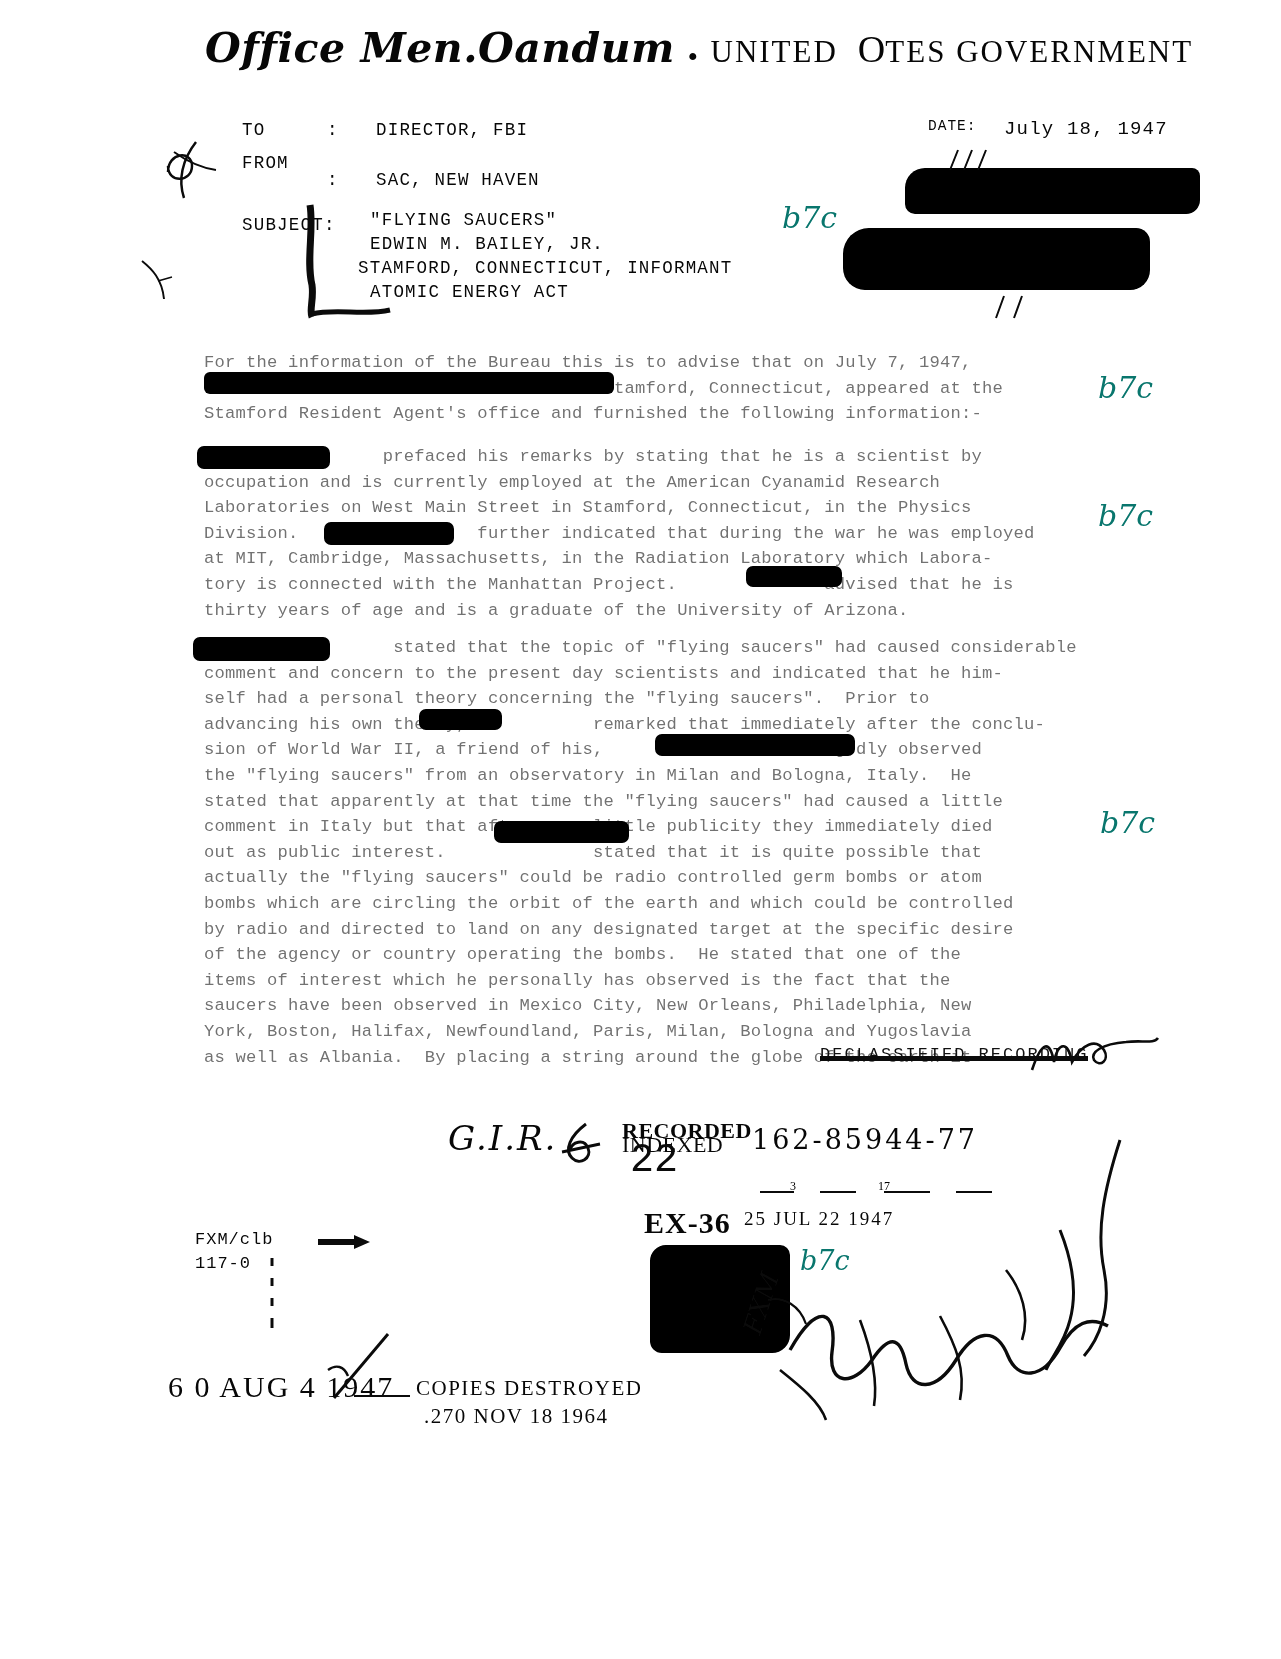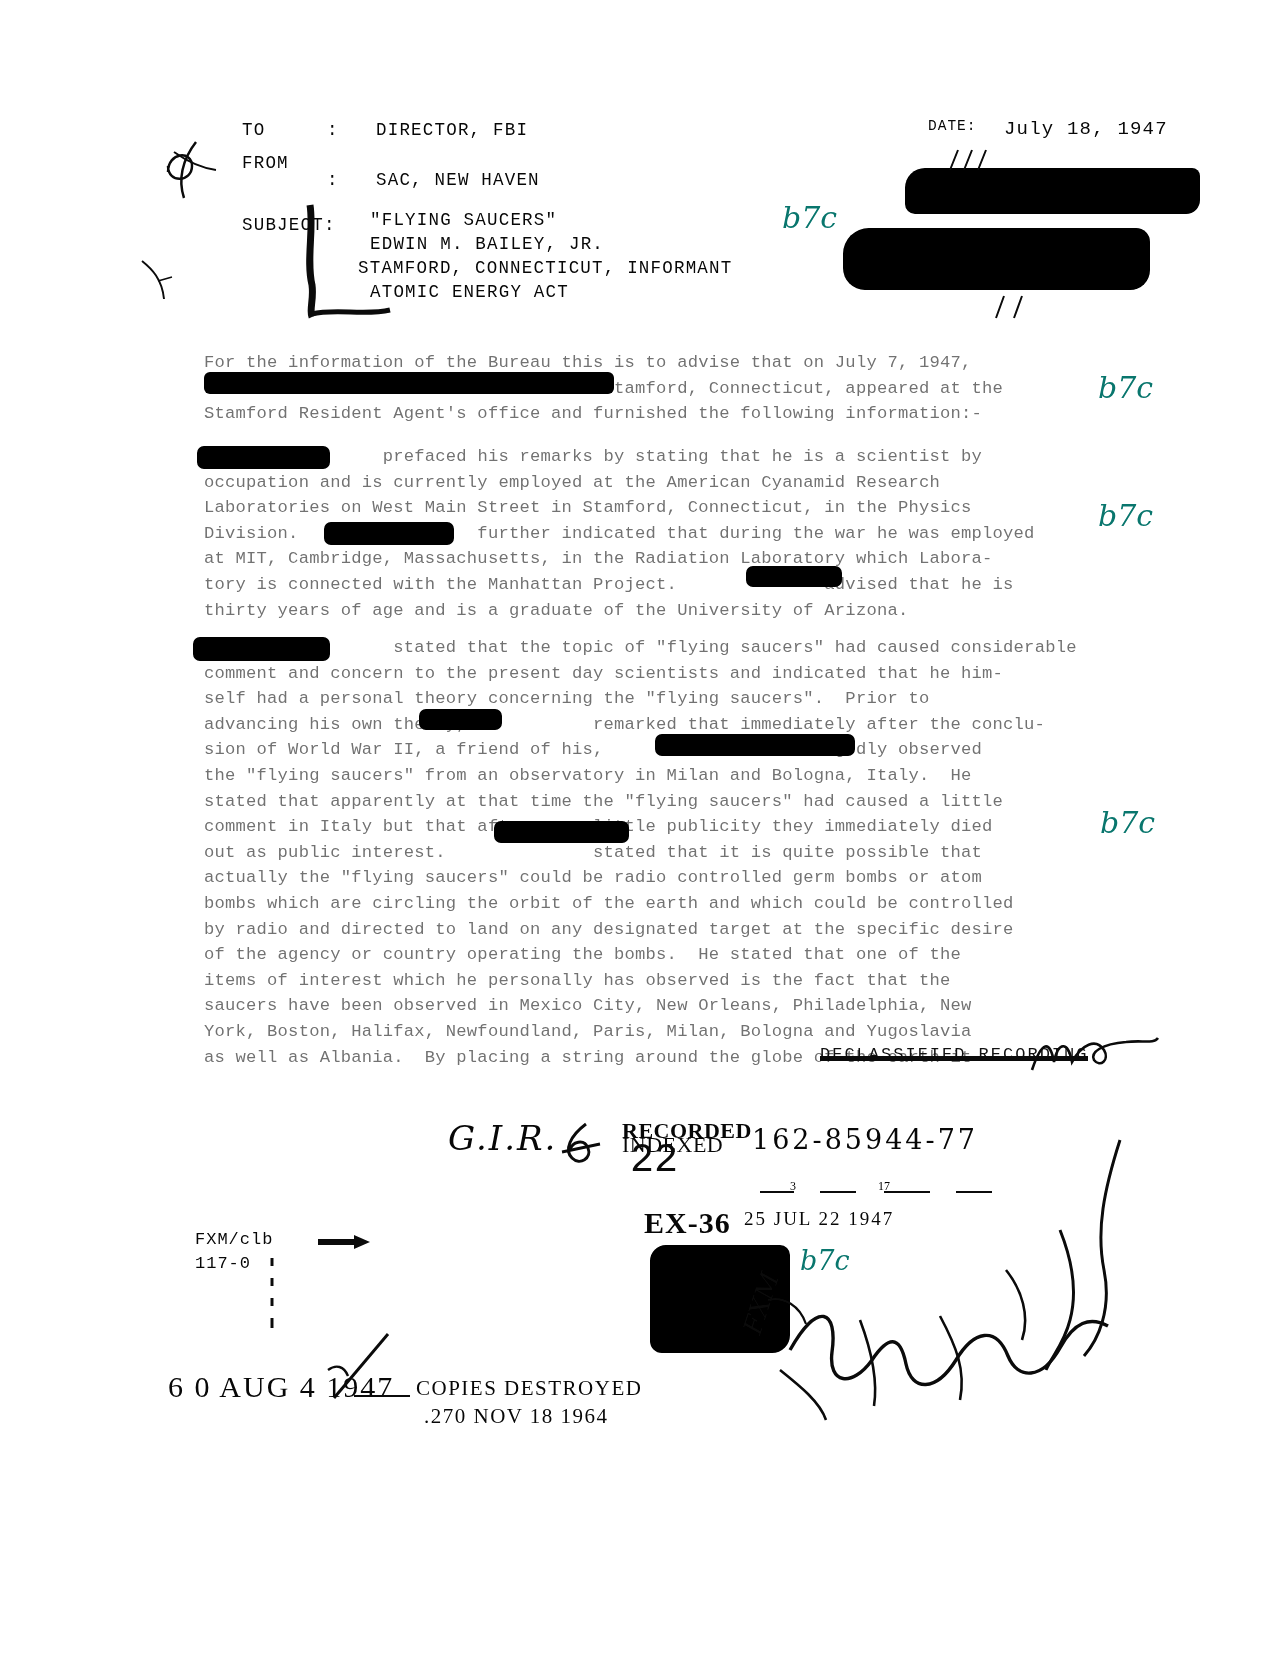--- a/index.html
+++ b/index.html
@@ -226,6 +226,9 @@
 
 <div id="page">
 
+  <div class="masthead">
+    <span class="mh-script">Office Men.Oandum</span><span class="mh-dot">•</span><span class="mh-caps">UNITED</span><span class="mh-bigcap" style="margin-left:20px;">O</span><span class="mh-caps">TES GOVERNMENT</span>
+  </div>
 
   <div class="hdr lbl-to">TO</div>
   <div class="hdr colon-to">:</div>

